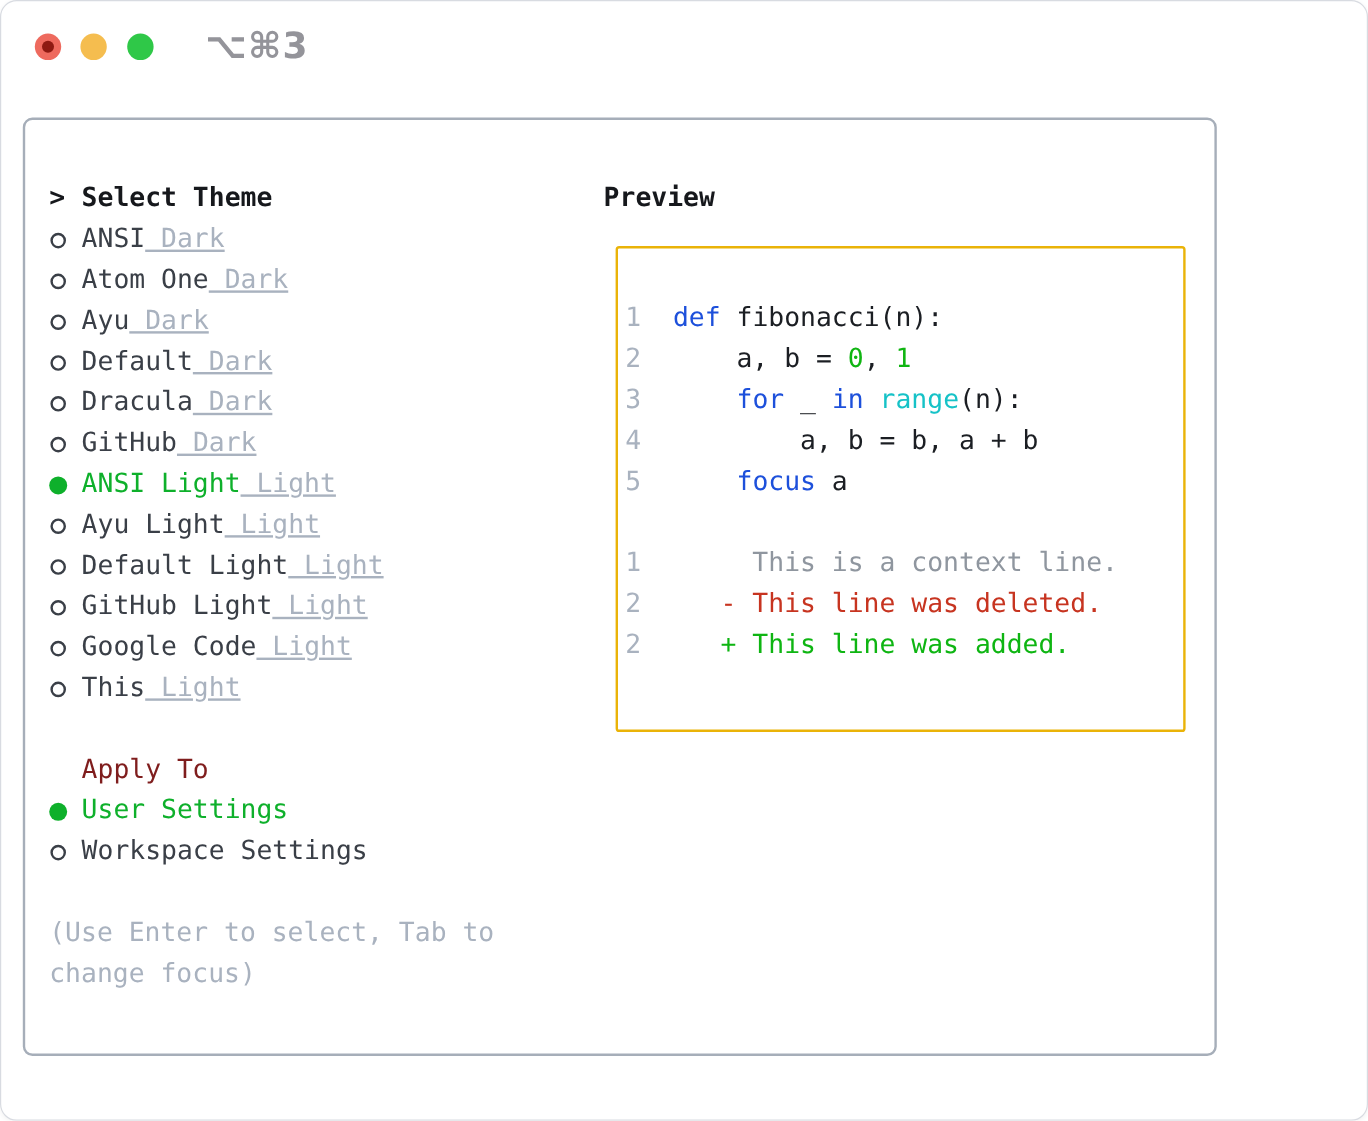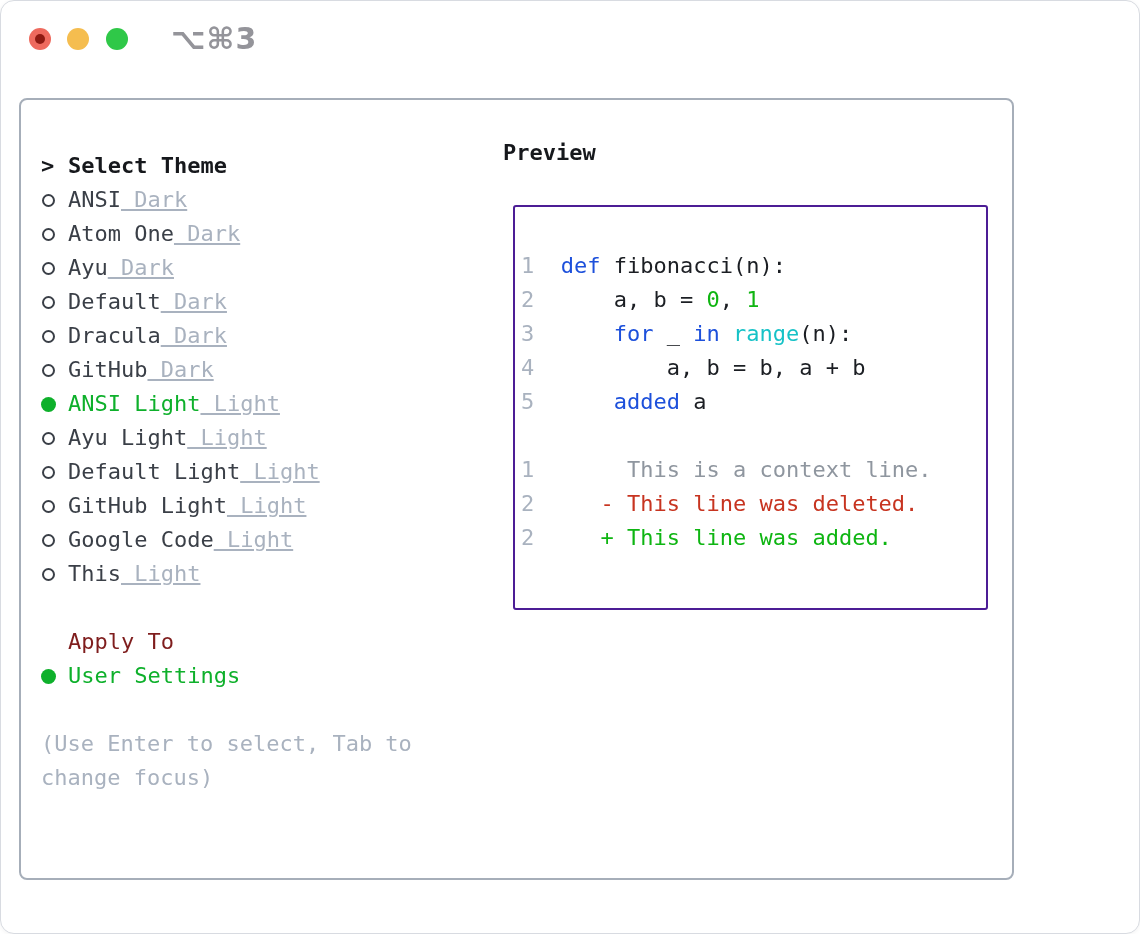--- a/index.html
+++ b/index.html
@@ -36,7 +36,7 @@
   .blank-row{height:34px;}
 
   
-  .preview-header{position:absolute;left:482px;top:36px;}
+  .preview-header{position:absolute;left:482px;top:49px;}
   .preview-box{position:absolute;left:492px;top:105px;width:475px;height:405px;box-sizing:border-box;
                border:2px solid #4c1d95;border-radius:3px;background:#ffffff;
                padding:42px 6px 0 6px;overflow:hidden;}

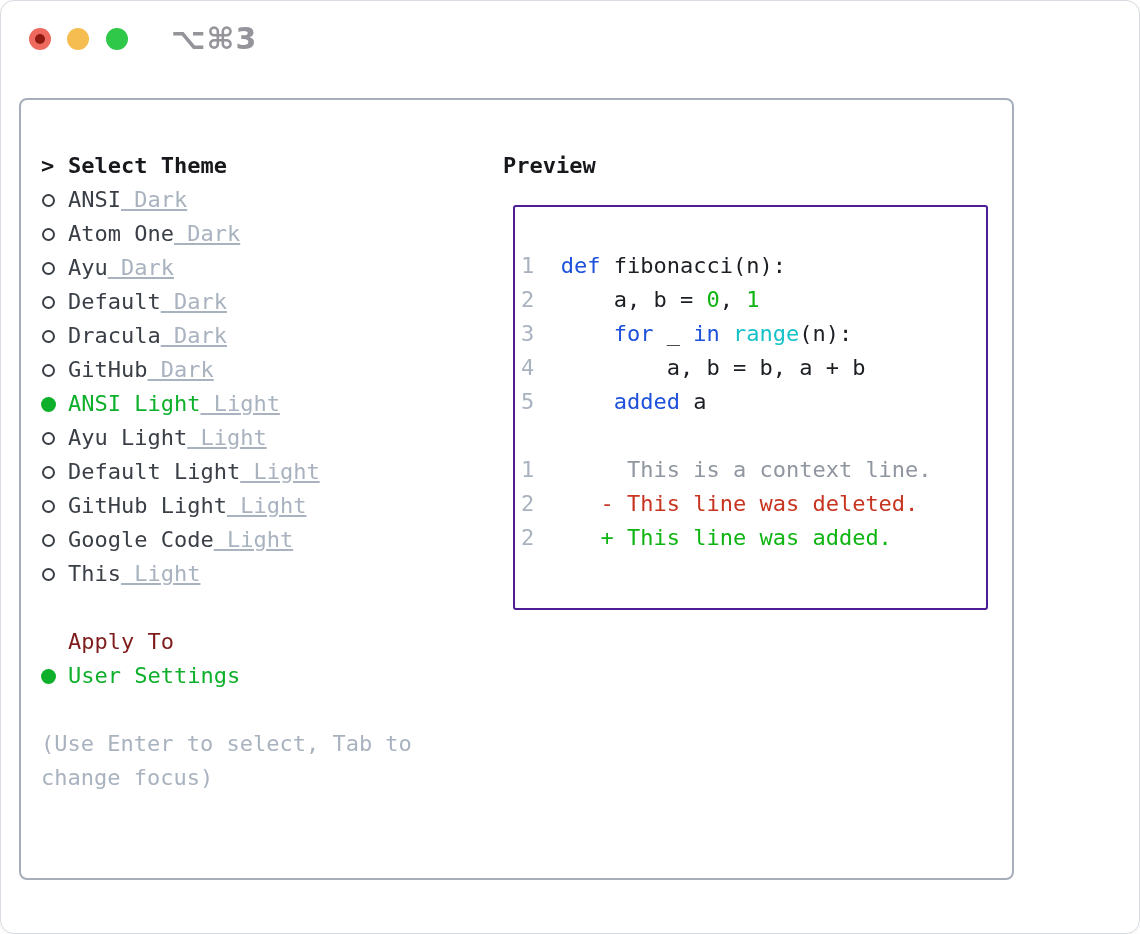--- a/index.html
+++ b/index.html
@@ -38,7 +38,7 @@
   
   .preview-header{position:absolute;left:482px;top:49px;}
   .preview-box{position:absolute;left:492px;top:105px;width:475px;height:405px;box-sizing:border-box;
-               border:2px solid #4c1d95;border-radius:3px;background:#ffffff;
+               border:2px solid #eab308;border-radius:3px;background:#ffffff;
                padding:42px 6px 0 6px;overflow:hidden;}
   .pline{height:34px;line-height:34px;font-size:22px;white-space:pre;}
   .tk-num{color:#a9b2bf;}

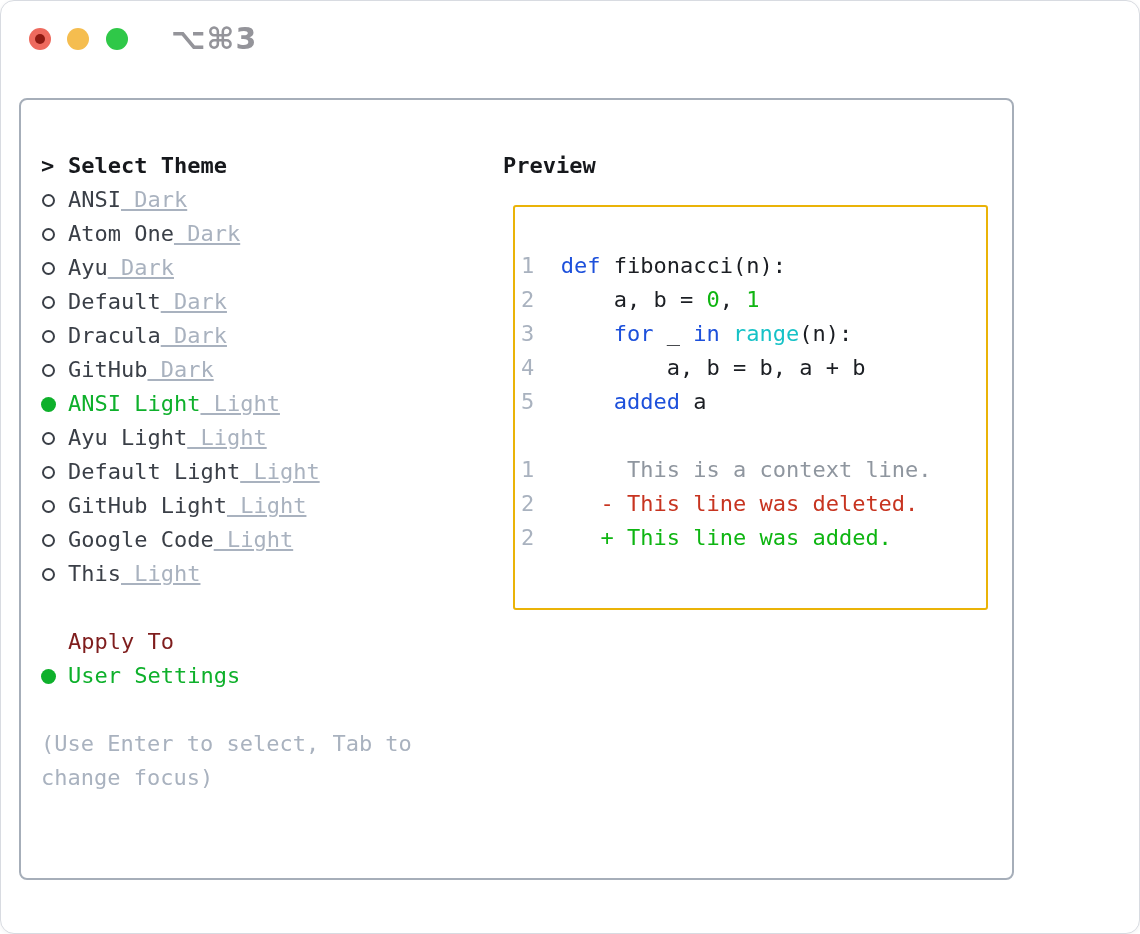--- a/index.html
+++ b/index.html
@@ -108,7 +108,7 @@
         <div class="pline"><span class="tk-num">2</span><span class="tk-plain">      a, b = </span><span class="tk-grn">0</span><span class="tk-plain">, </span><span class="tk-grn">1</span></div>
         <div class="pline"><span class="tk-num">3</span><span class="tk-plain">      </span><span class="tk-kw">for</span><span class="tk-plain"> _ </span><span class="tk-kw">in</span><span class="tk-plain"> </span><span class="tk-fn">range</span><span class="tk-plain">(n):</span></div>
         <div class="pline"><span class="tk-num">4</span><span class="tk-plain">          a, b = b, a + b</span></div>
-        <div class="pline"><span class="tk-num">5</span><span class="tk-plain">      </span><span class="tk-kw">added</span><span class="tk-plain"> a</span></div>
+        <div class="pline"><span class="tk-num">5</span><span class="tk-plain">      </span><span class="tk-kw">focus</span><span class="tk-plain"> a</span></div>
         <div class="pline"></div>
         <div class="pline"><span class="tk-num">1</span><span class="tk-ctx">       This is a context line.</span></div>
         <div class="pline"><span class="tk-num">2</span><span class="tk-del">     - This line was deleted.</span></div>

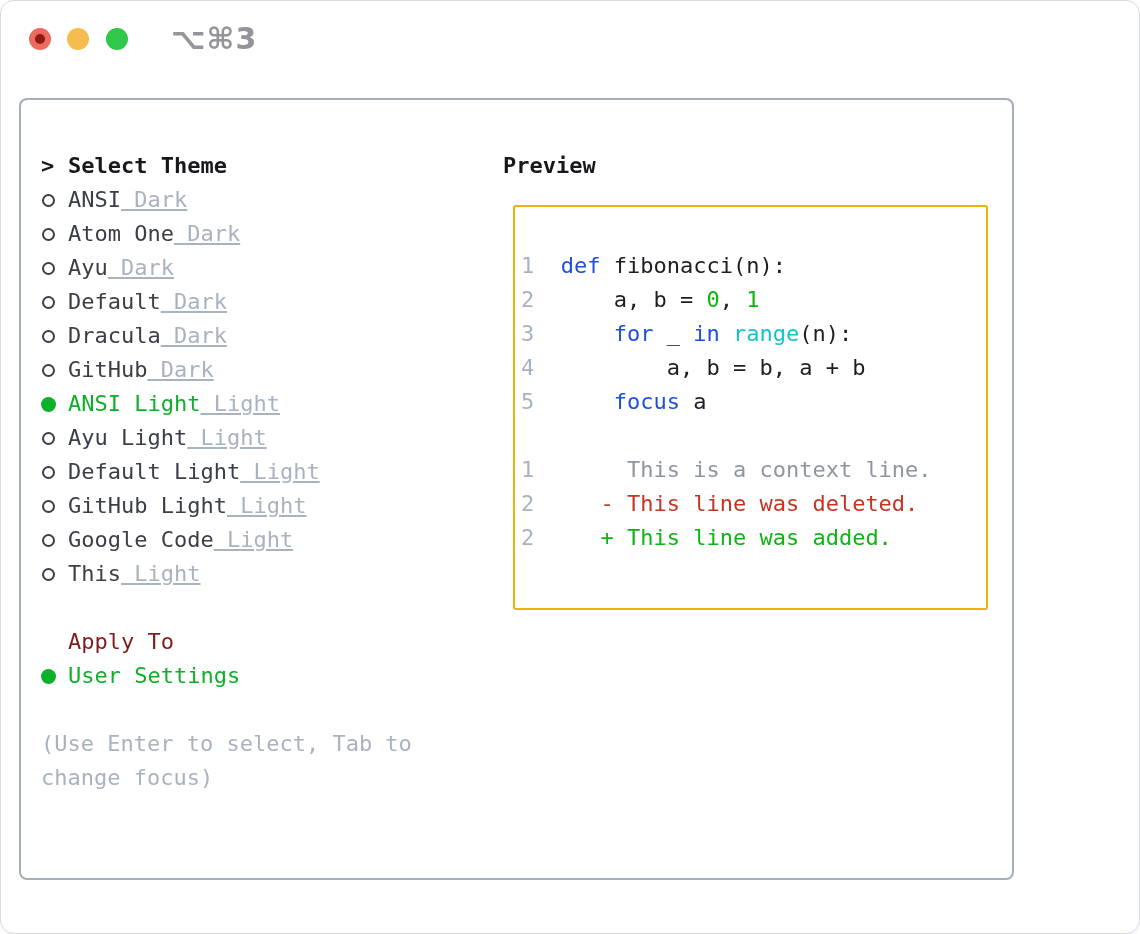--- a/index.html
+++ b/index.html
@@ -92,6 +92,7 @@
       </div>
       <div id="apply-list">
           <div class="row selected"><span class="marker"><span class="circle filled"></span></span><span class="t-name">User Settings</span></div>
+          <div class="row"><span class="marker"><span class="circle"></span></span><span class="t-name">Workspace Settings</span></div>
         </div>
       <div class="blank-row"></div>
       <div id="hint">

